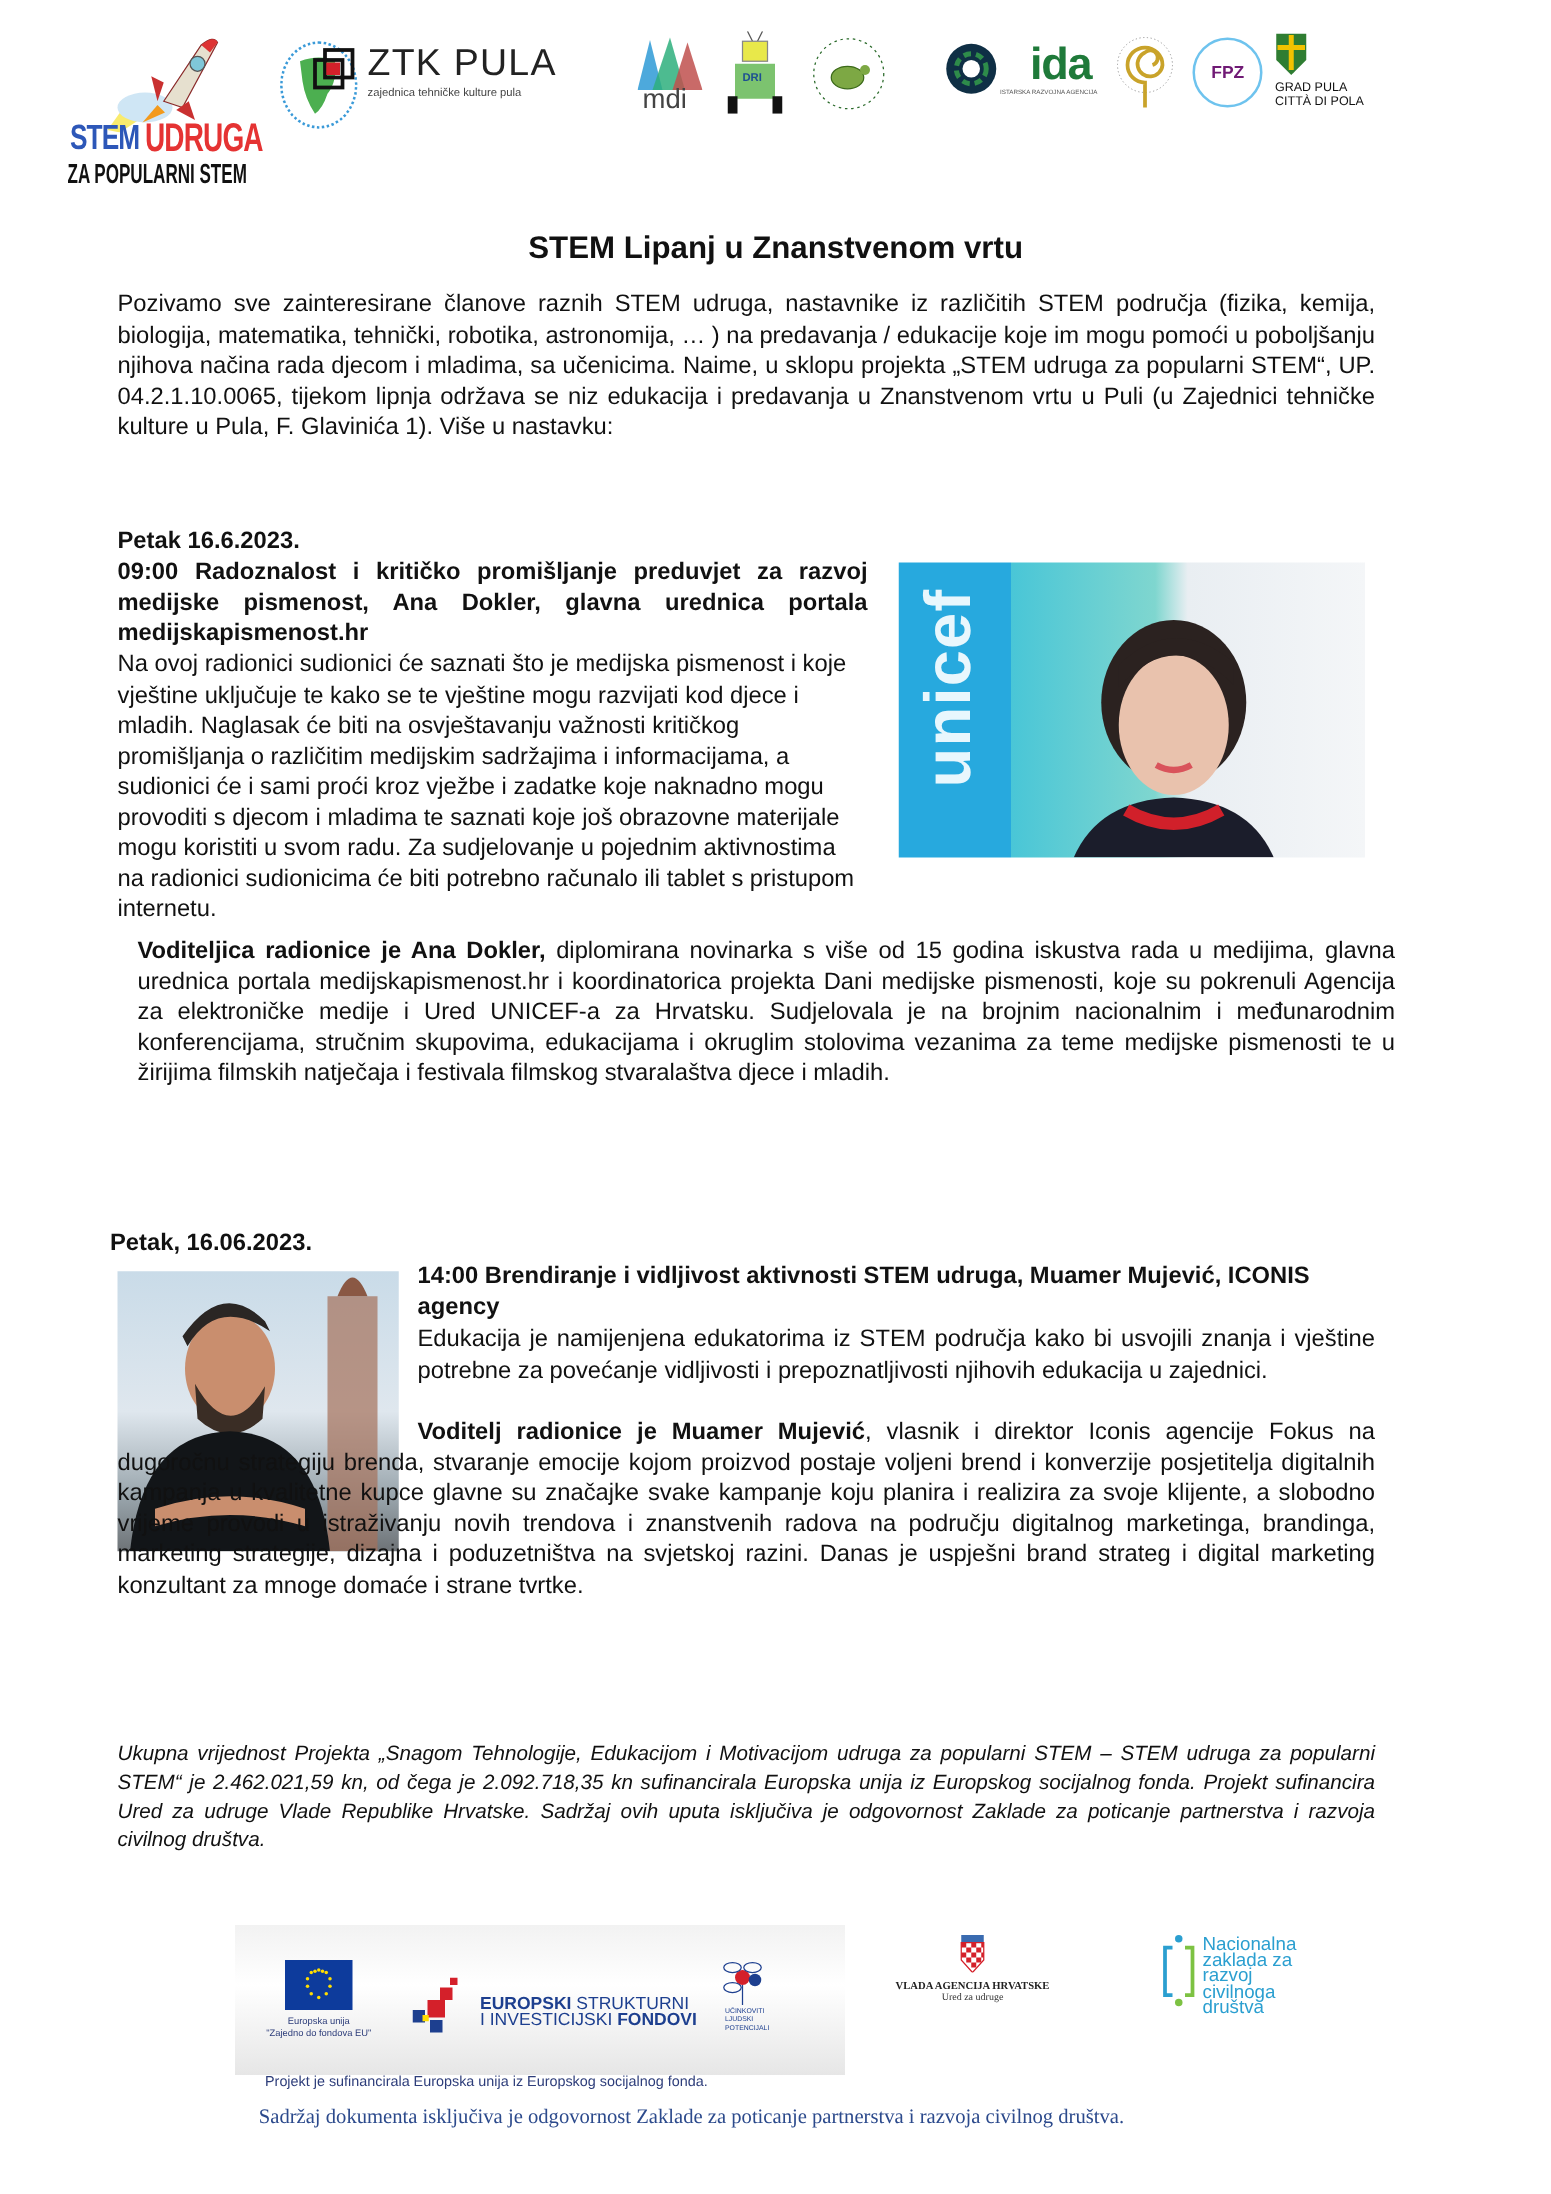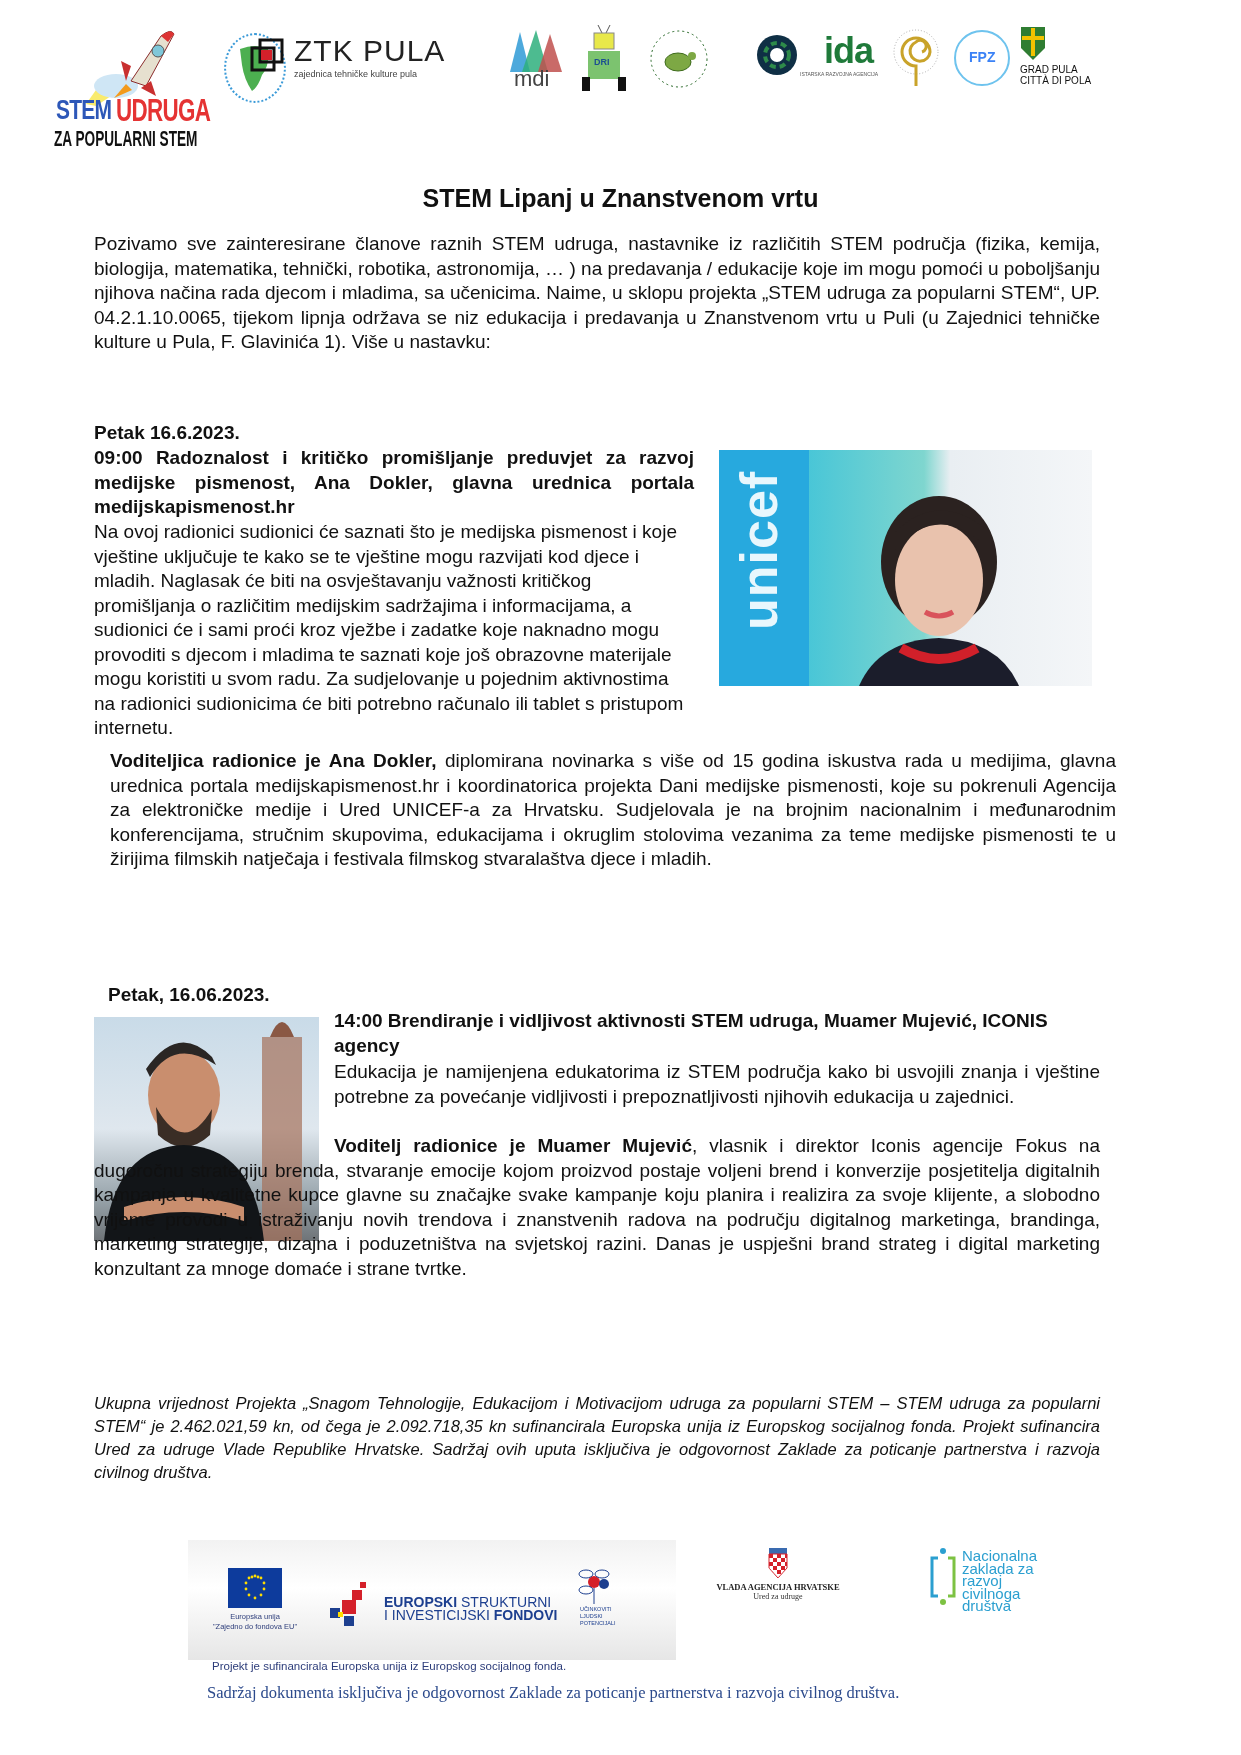--- a/index.html
+++ b/index.html
@@ -108,7 +108,7 @@
 </div>
 
 <div class="abs" style="left:954px;top:30px;width:56px;height:56px;border:2px solid #6ec3ee;border-radius:50%;box-sizing:border-box;">
-  <span class="abs" style="left:13px;top:17px;font-size:14px;font-weight:bold;color:#3b82f6;">FPZ</span>
+  <span class="abs" style="left:13px;top:17px;font-size:14px;font-weight:bold;color:#701a75;">FPZ</span>
 </div>
 
 <div class="abs" style="left:1020px;top:26px;width:88px;height:66px;">

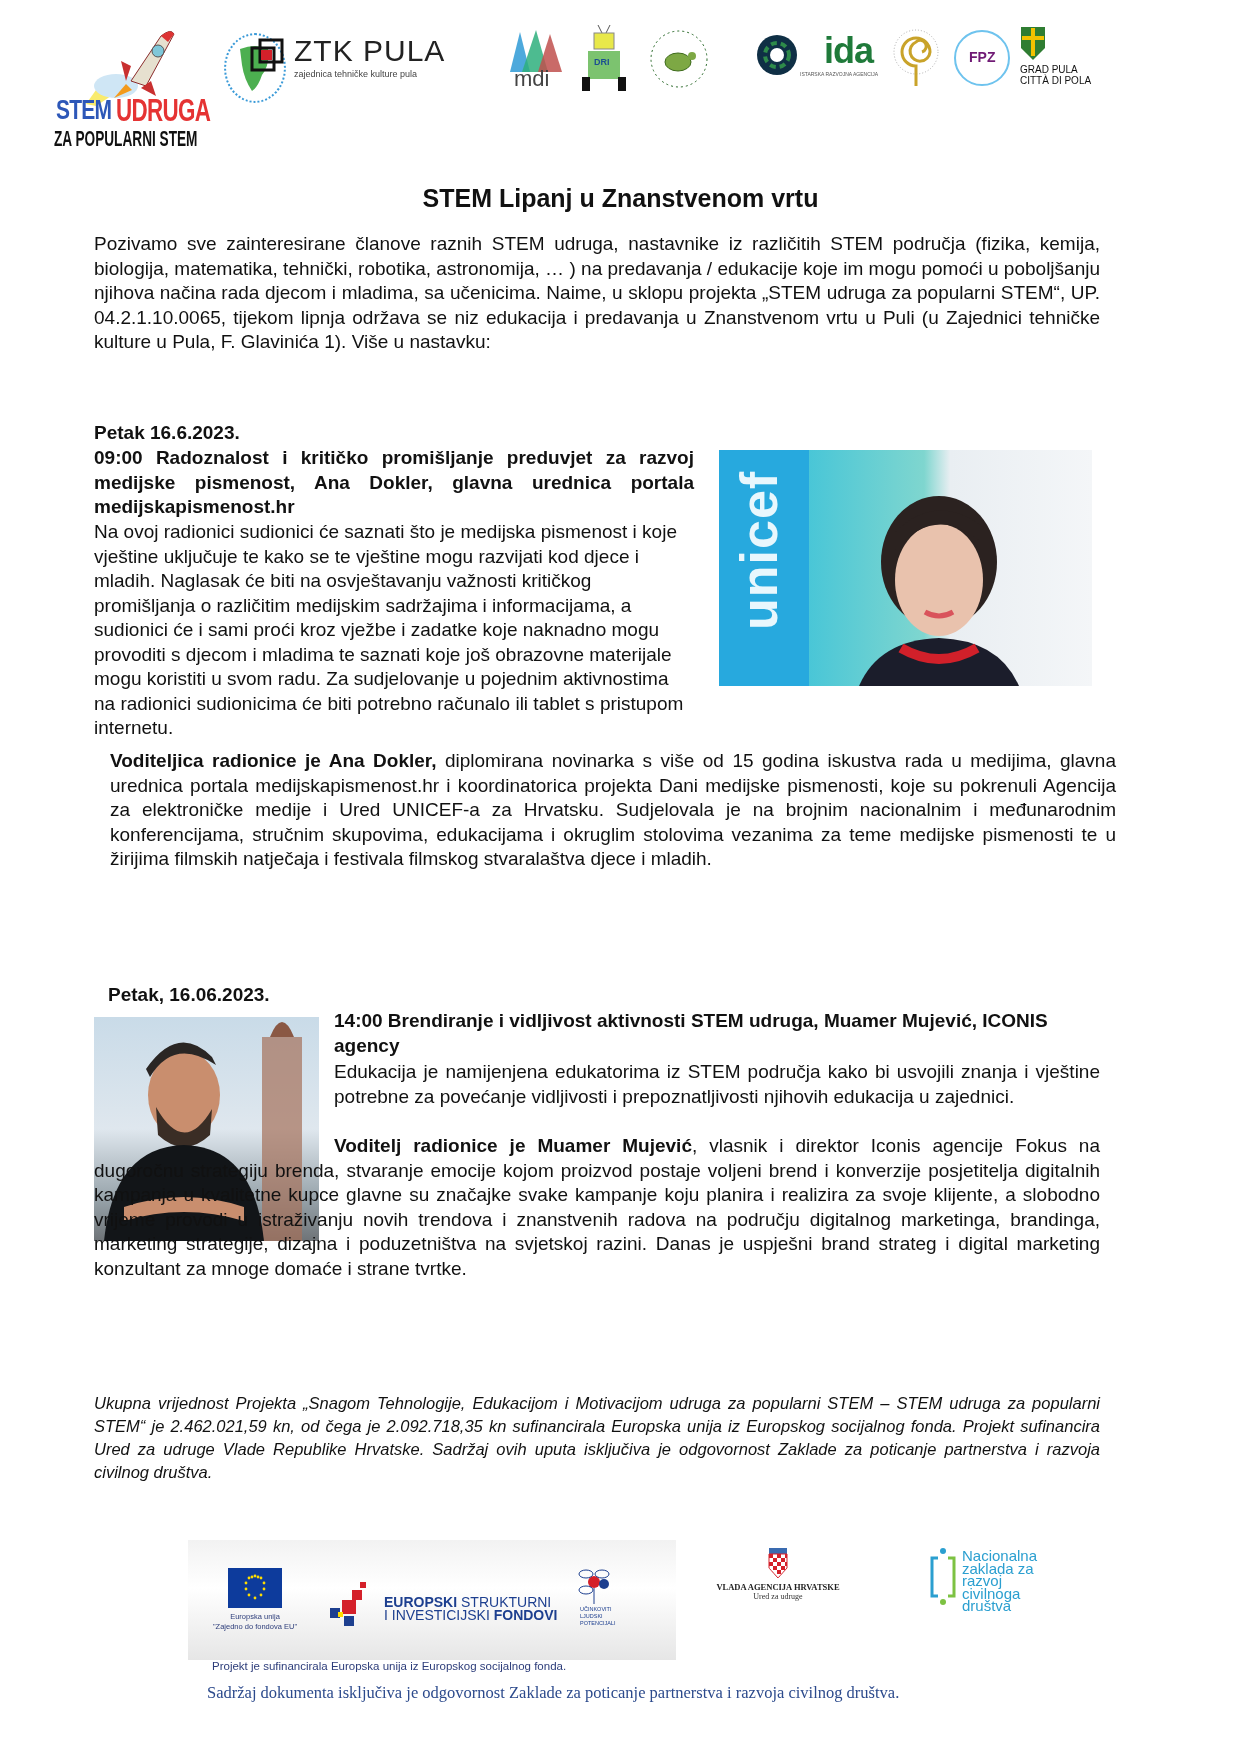--- a/index.html
+++ b/index.html
@@ -149,7 +149,7 @@
   <span class="bold">Voditeljica radionice je Ana Dokler,</span><span> diplomirana novinarka s više od 15 godina iskustva rada u medijima, glavna urednica portala medijskapismenost.hr i koordinatorica projekta Dani medijske pismenosti, koje su pokrenuli Agencija za elektroničke medije i Ured UNICEF-a za Hrvatsku. Sudjelovala je na brojnim nacionalnim i međunarodnim konferencijama, stručnim skupovima, edukacijama i okruglim stolovima vezanima za teme medijske pismenosti te u žirijima filmskih natječaja i festivala filmskog stvaralaštva djece i mladih.</span>
 </div>
 
-<div class="abs doc bold" style="left:108px;top:983px;">Petak, 16.06.2023.</div>
+<div class="abs doc bold" style="left:88px;top:983px;">Petak, 16.06.2023.</div>
 
 <div class="abs photo-muamer">
   <svg width="225" height="224" viewBox="0 0 225 224">

